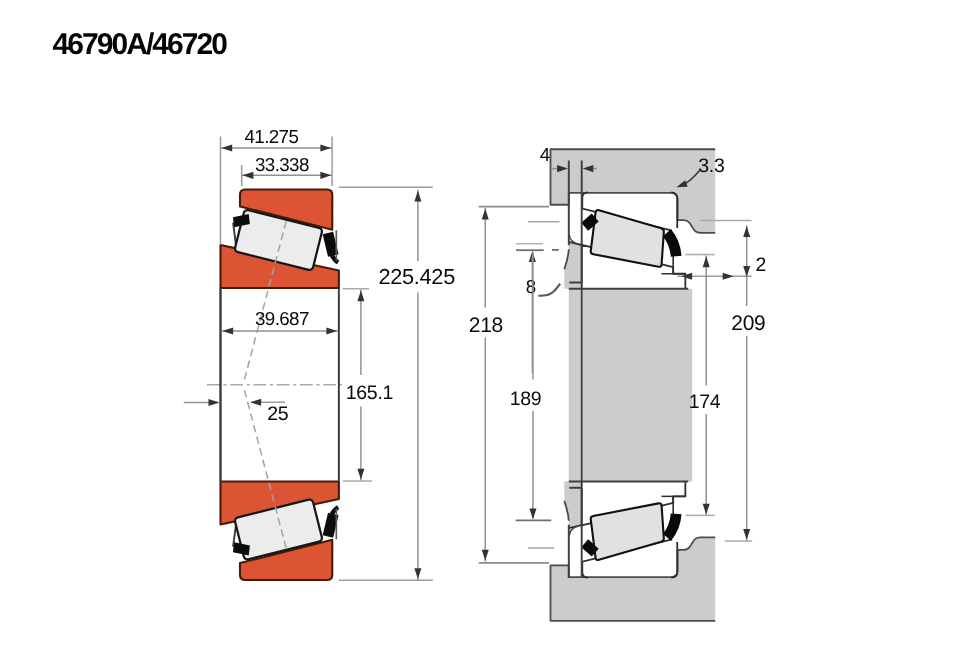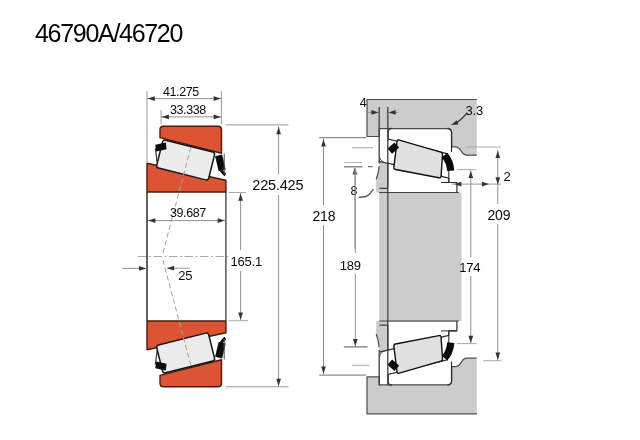--- a/index.html
+++ b/index.html
@@ -209,7 +209,7 @@
   </g>
 </svg>
 
-<div style="position:absolute;left:35px;top:19px;font-size:25px;font-weight:normal;letter-spacing:-1.3px;color:#050505;">46790A/46720</div>
+<div style="position:absolute;left:35px;top:19px;font-size:20px;font-weight:bold;letter-spacing:-1.3px;color:#050505;">46790A/46720</div>
 </div>
 
 </body></html>

